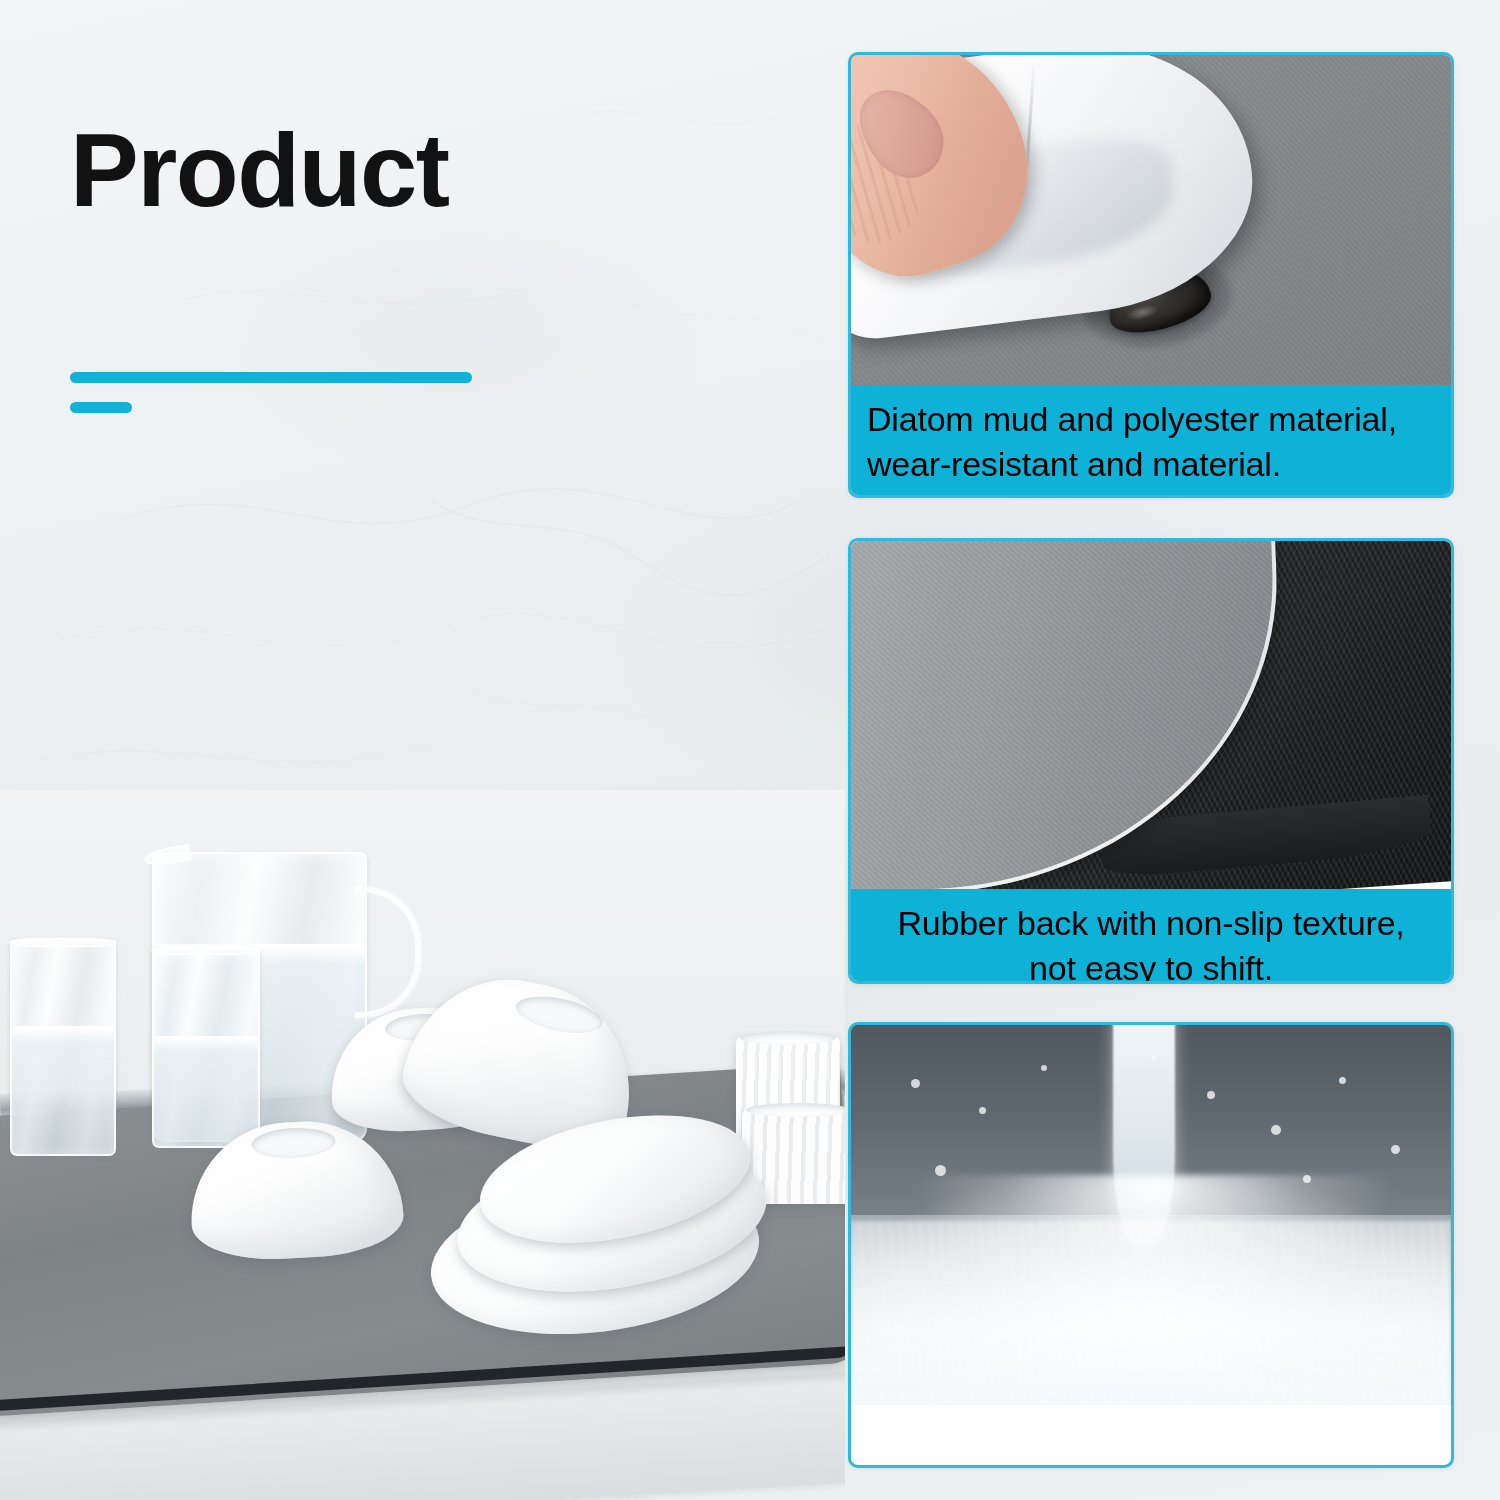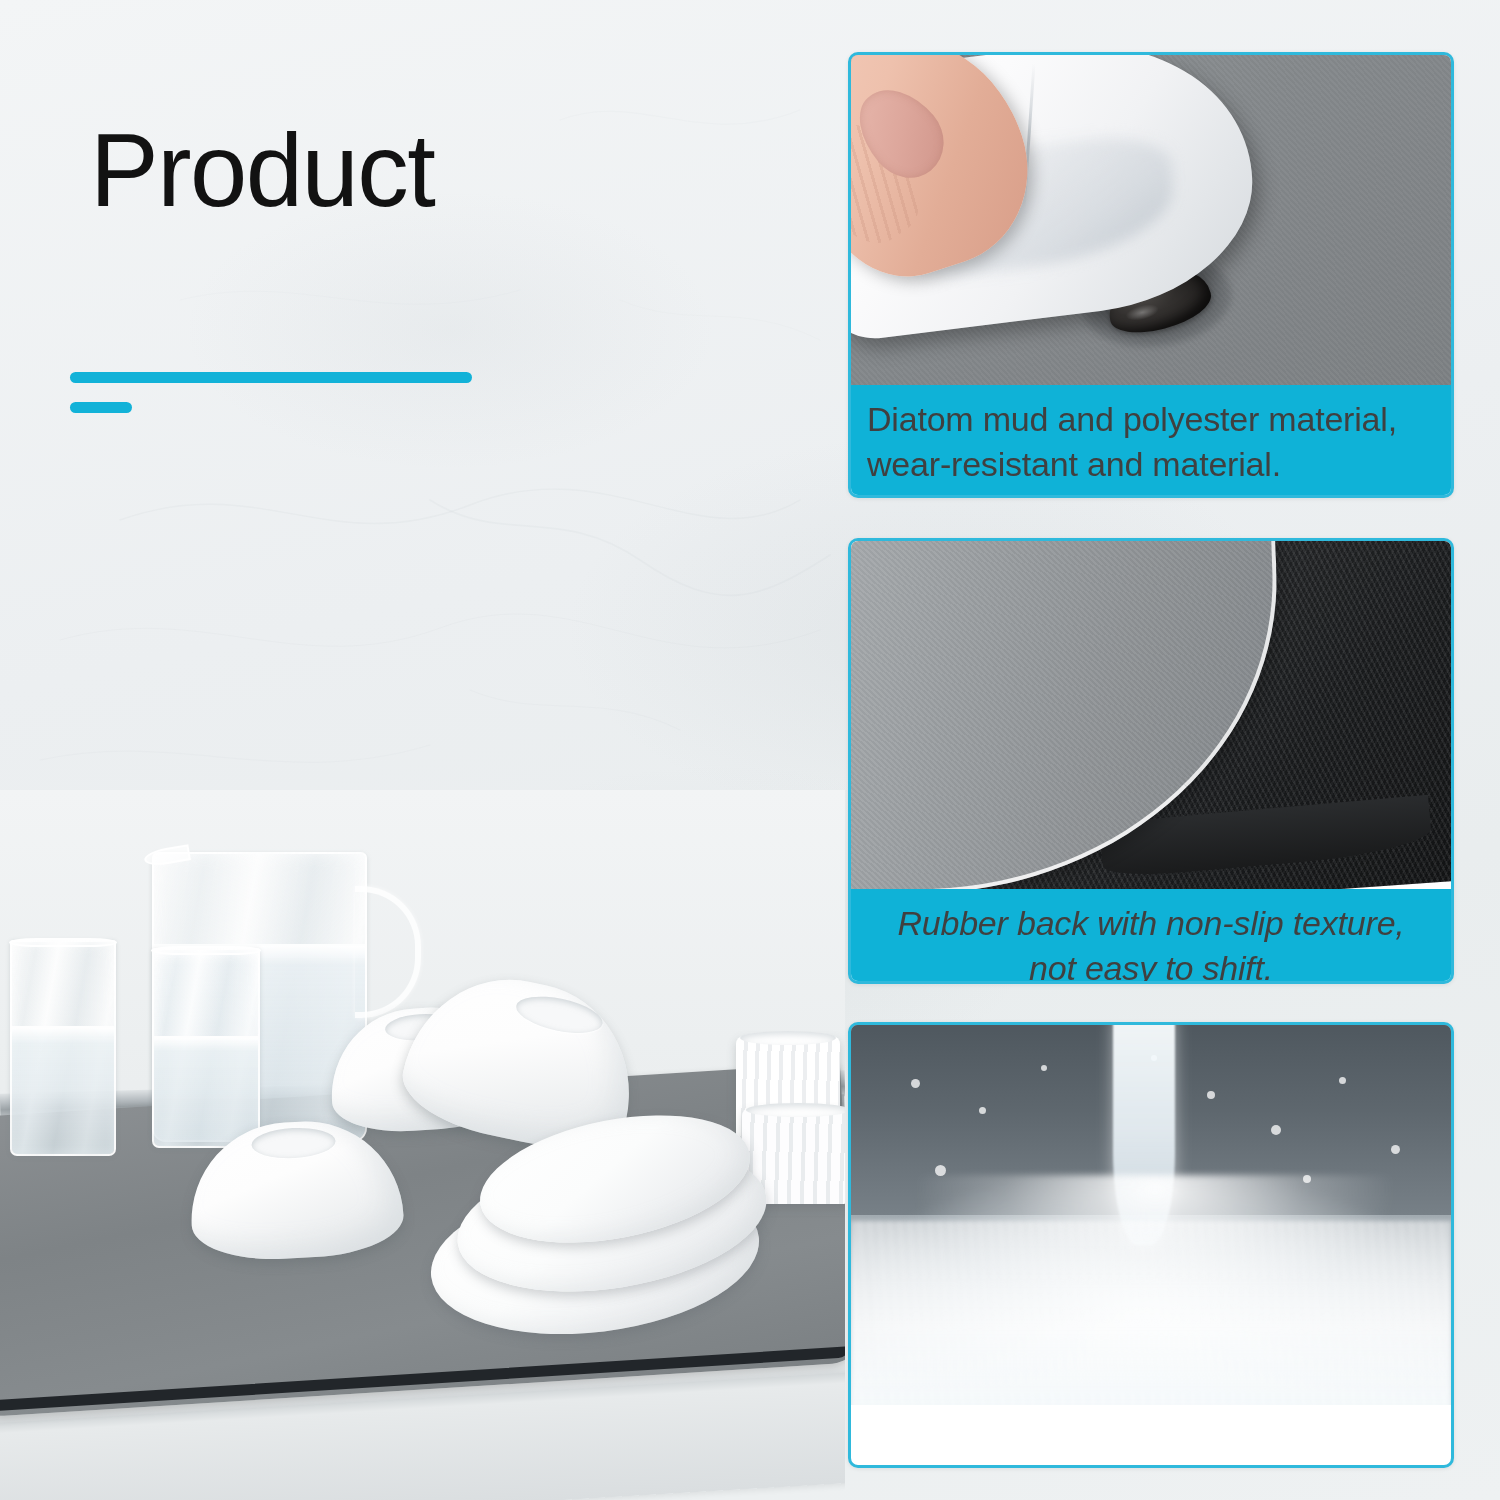--- a/index.html
+++ b/index.html
@@ -31,11 +31,10 @@
   .title-line {
     font-size:103px;
     line-height:118px;
-    font-weight:normal;
+    font-weight:bold;
     letter-spacing:-1.5px;
     color:#121212;
     white-space:nowrap;
-    margin-left:20px;
   }
   .accent-long {
     position:absolute; left:70px; top:372px;

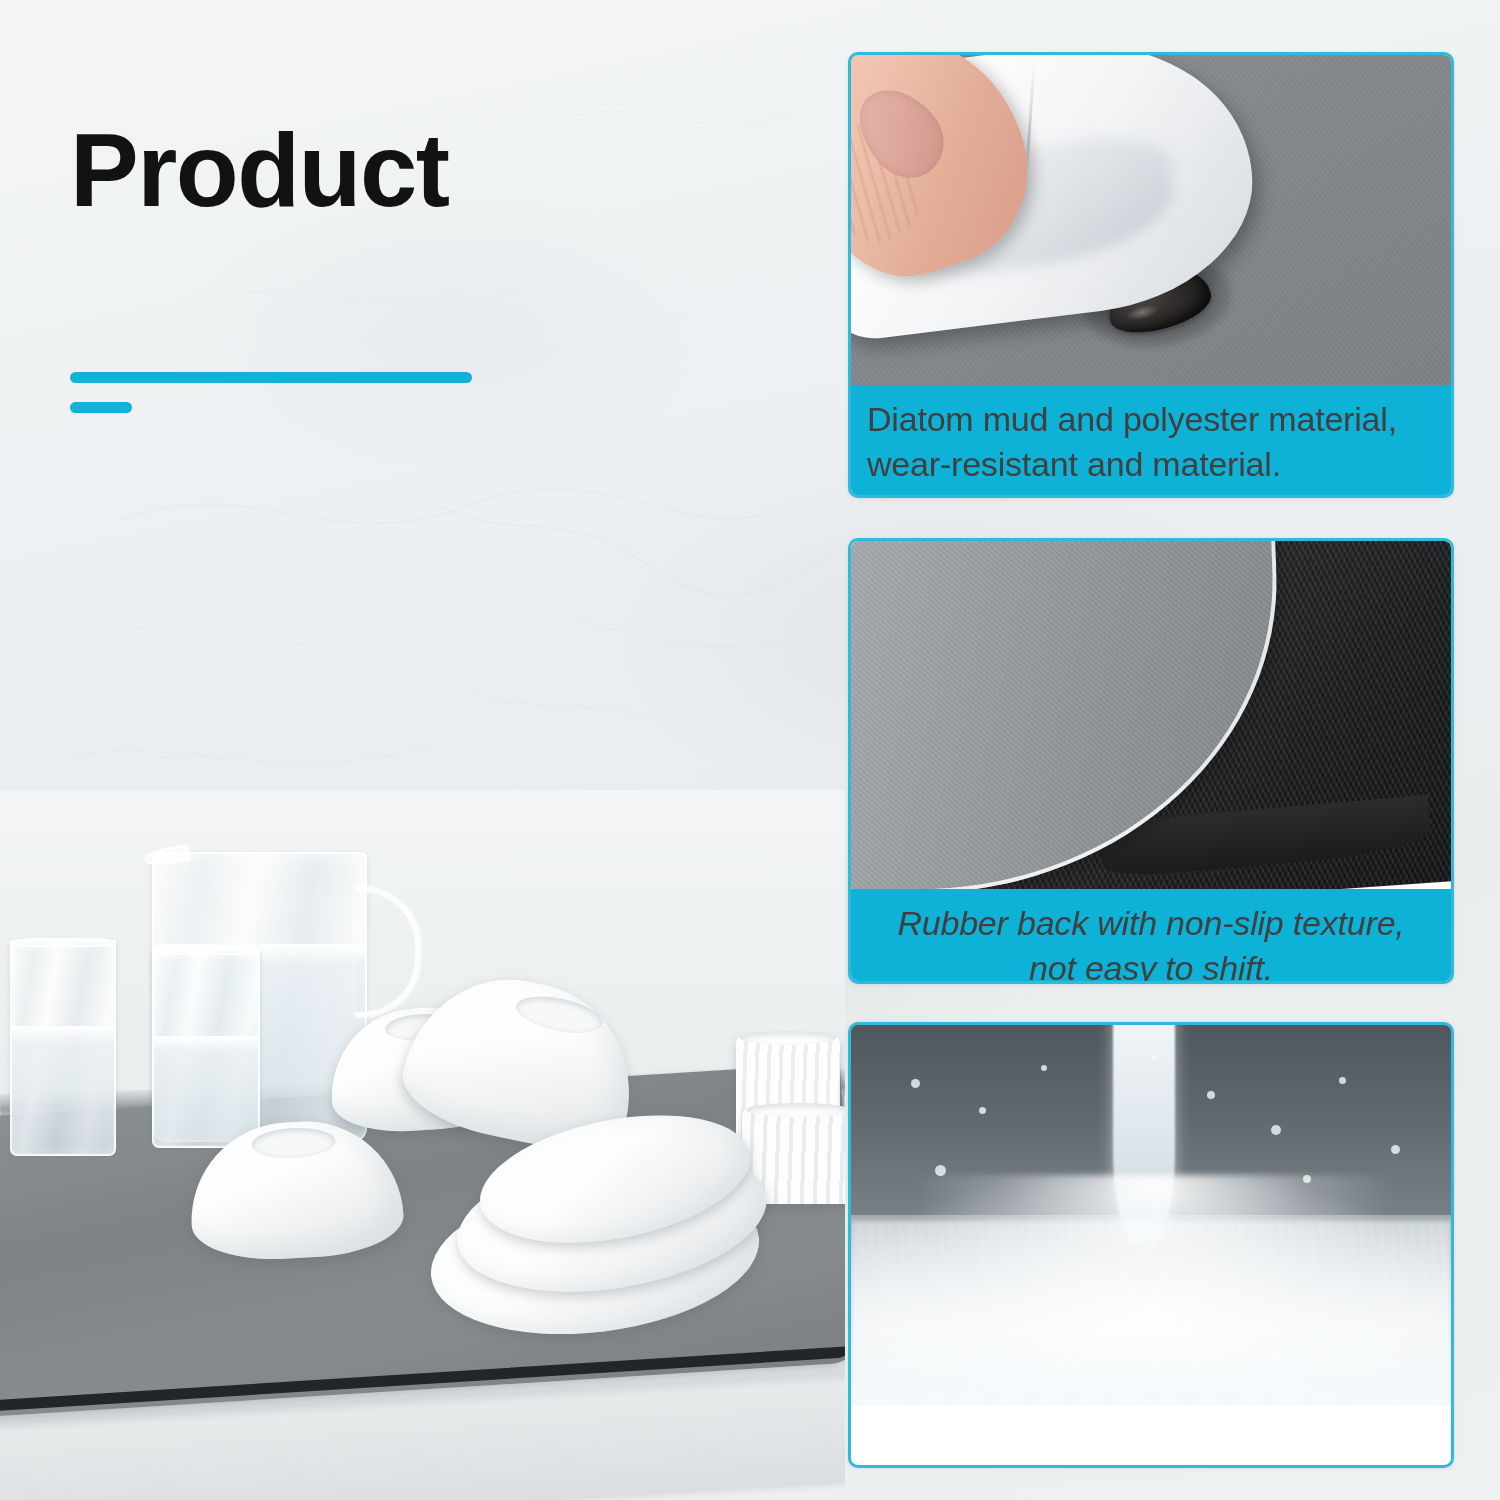--- a/index.html
+++ b/index.html
@@ -199,7 +199,7 @@
   .panel-photo { position:relative; width:100%; overflow:hidden; }
   .caption {
     background:#0fb2d7;
-    color:#404040;
+    color:#000000;
     font-size:34px;
     line-height:45px;
     padding:12px 16px 14px 16px;

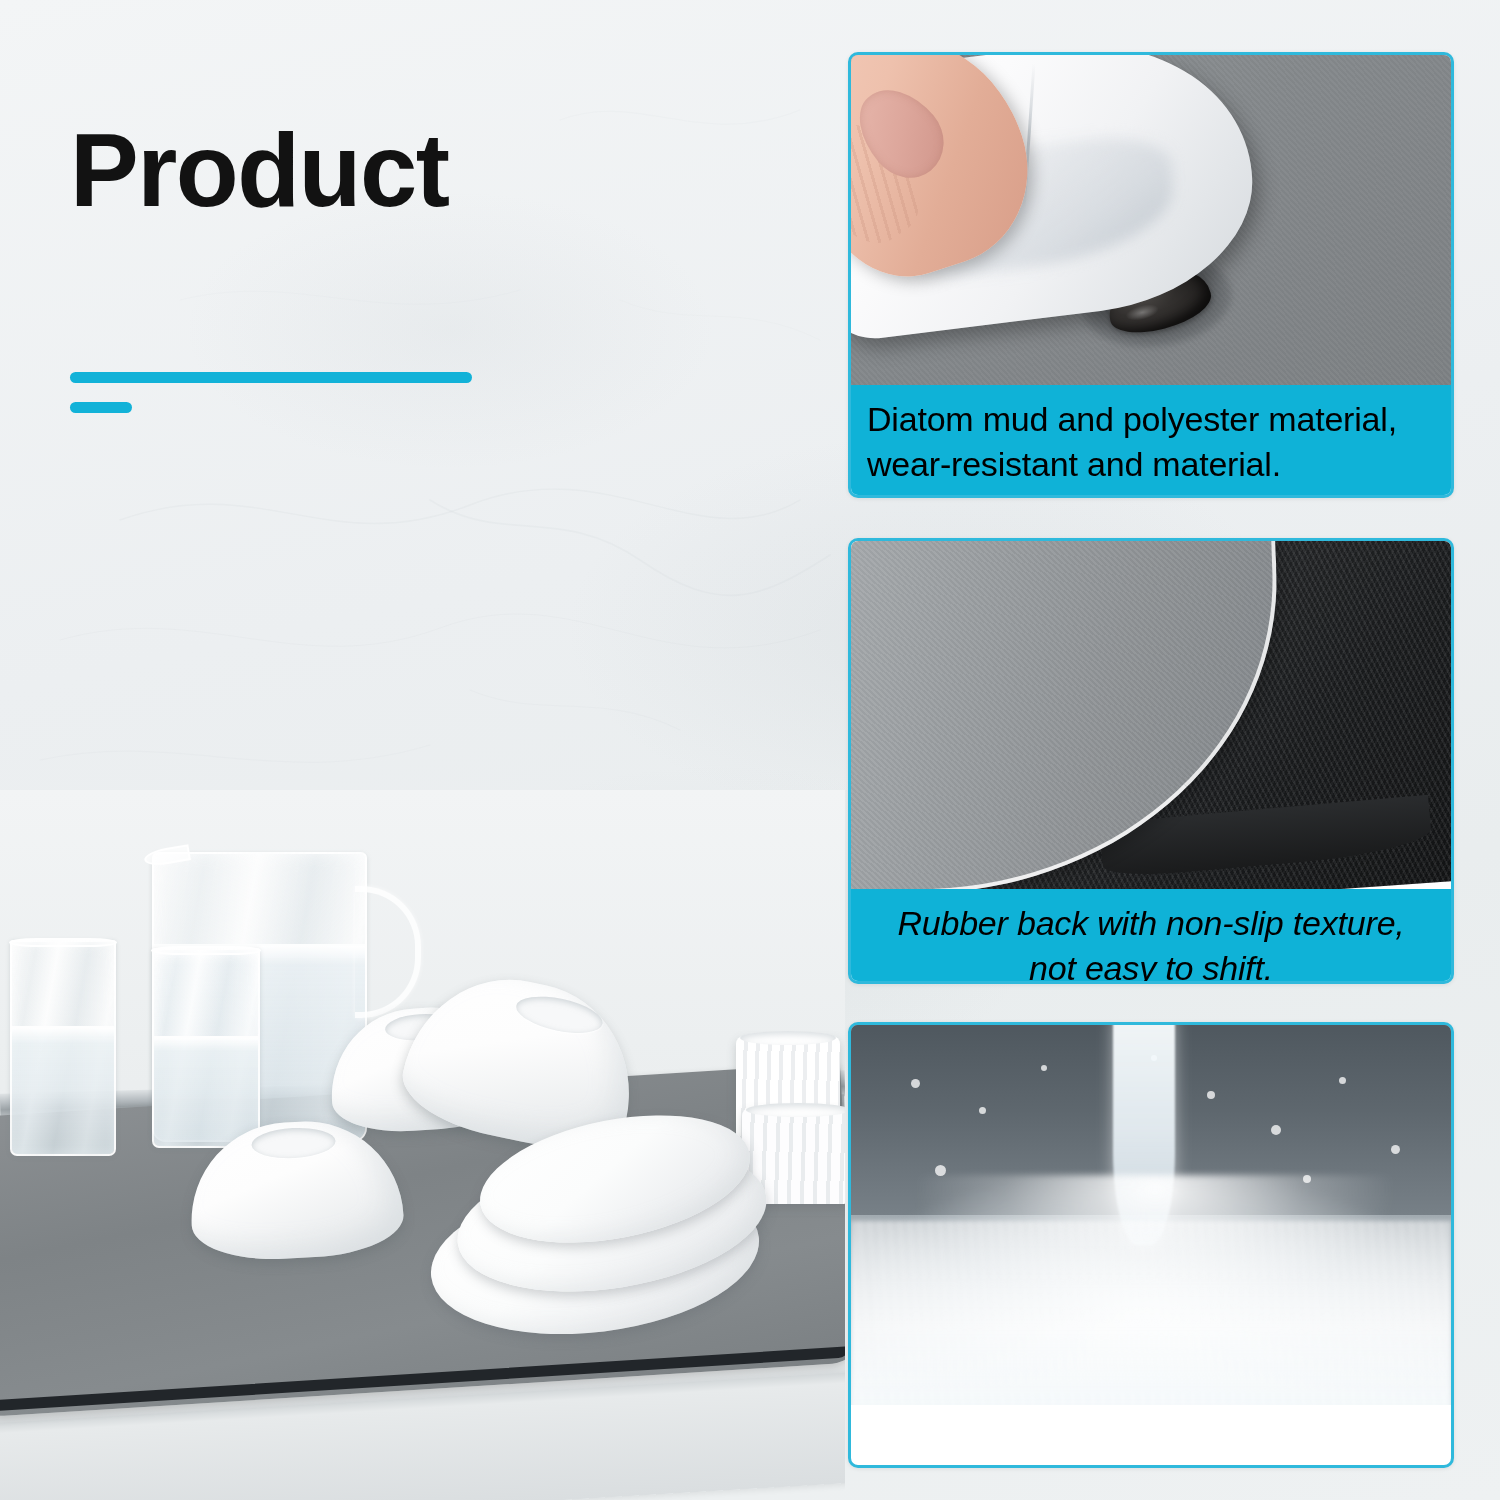--- a/index.html
+++ b/index.html
@@ -276,7 +276,7 @@
   }
 
   
-  .p2 { top:538px; height:446px;font-style:italic; }
+  .p2 { top:538px; height:446px; }
   .p2 .panel-photo { height:348px; background:#ffffff; }
   .p2-black {
     position:absolute; left:118px; top:-18px; width:560px; height:372px;

